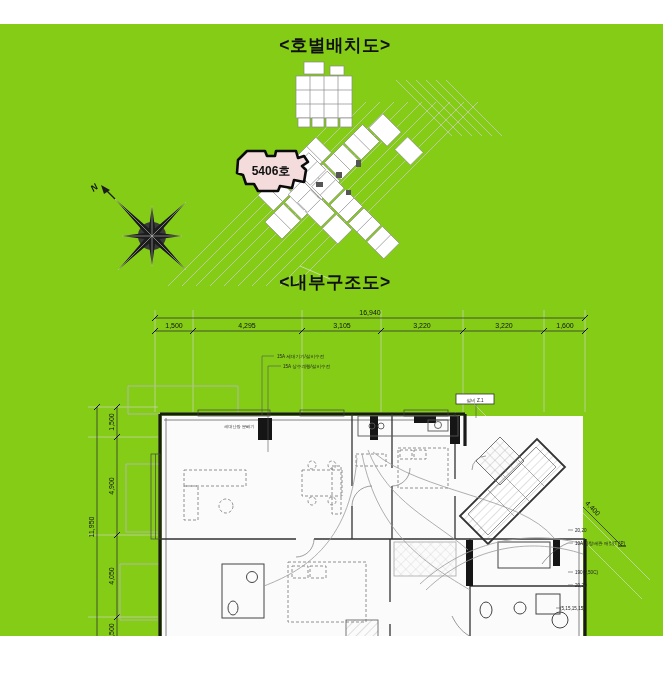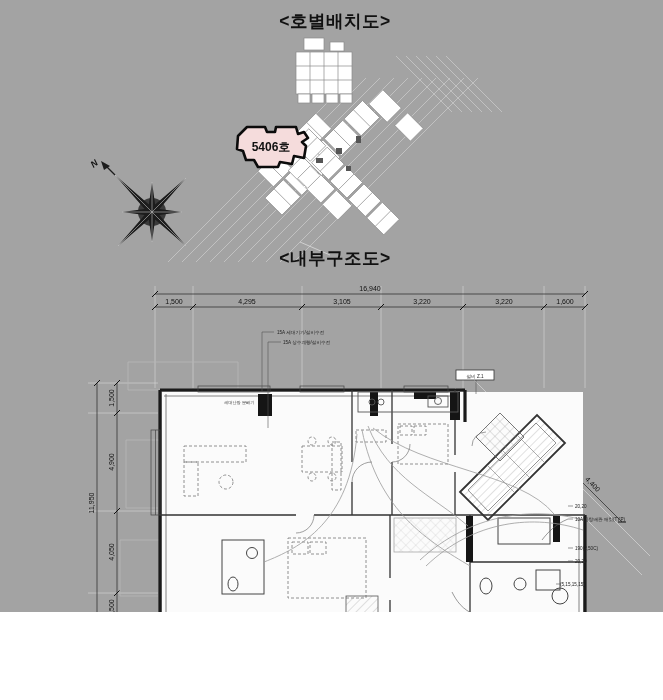--- a/index.html
+++ b/index.html
@@ -3,8 +3,8 @@
 <meta charset="utf-8">
 <style>
   html,body{margin:0;padding:0;background:#fff;}
-  .page{position:relative;width:663px;height:612px;background:#a3a3a3;overflow:hidden;
-        font-family:"Liberation Sans",sans-serif;}
+  .page{position:relative;width:663px;height:612px;background:#84cc16;overflow:hidden;
+        font-family:"Liberation Sans",sans-serif;margin-top:24px;}
   svg{display:block;}
   svg text{font-family:"Liberation Sans",sans-serif;fill:#111;}
   .title{font-size:17.5px;font-weight:700;letter-spacing:.5px;}

